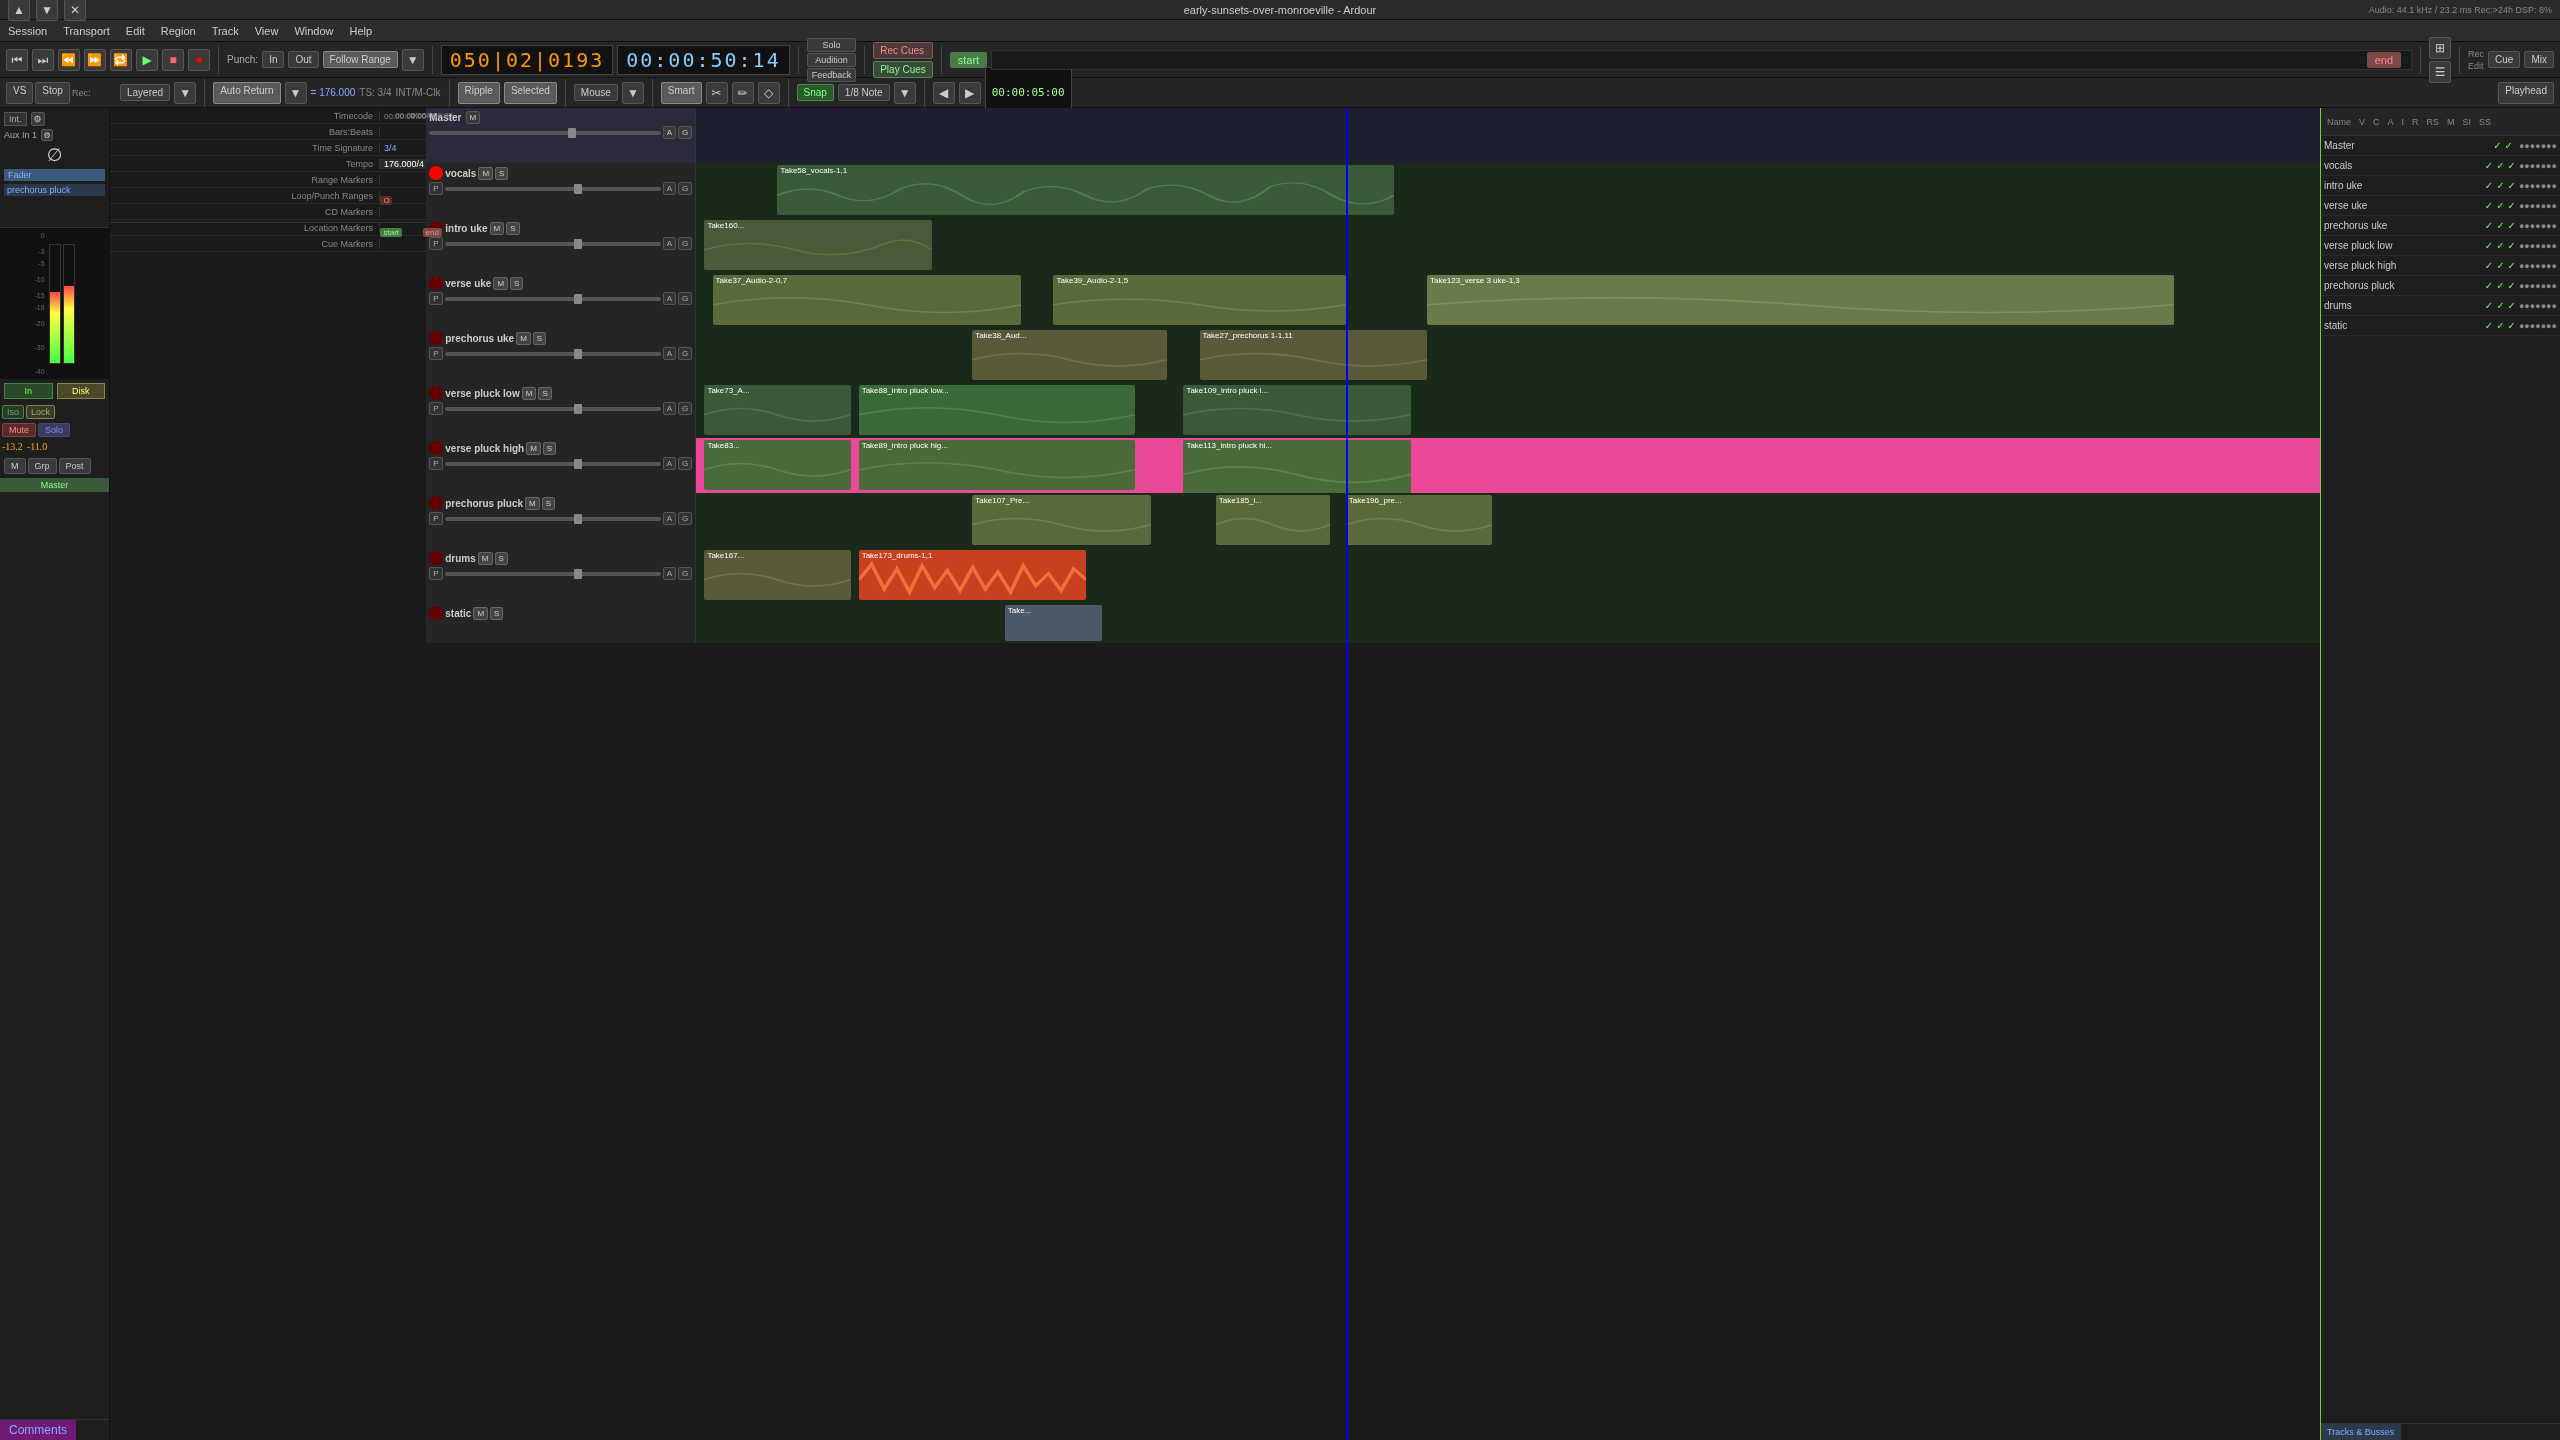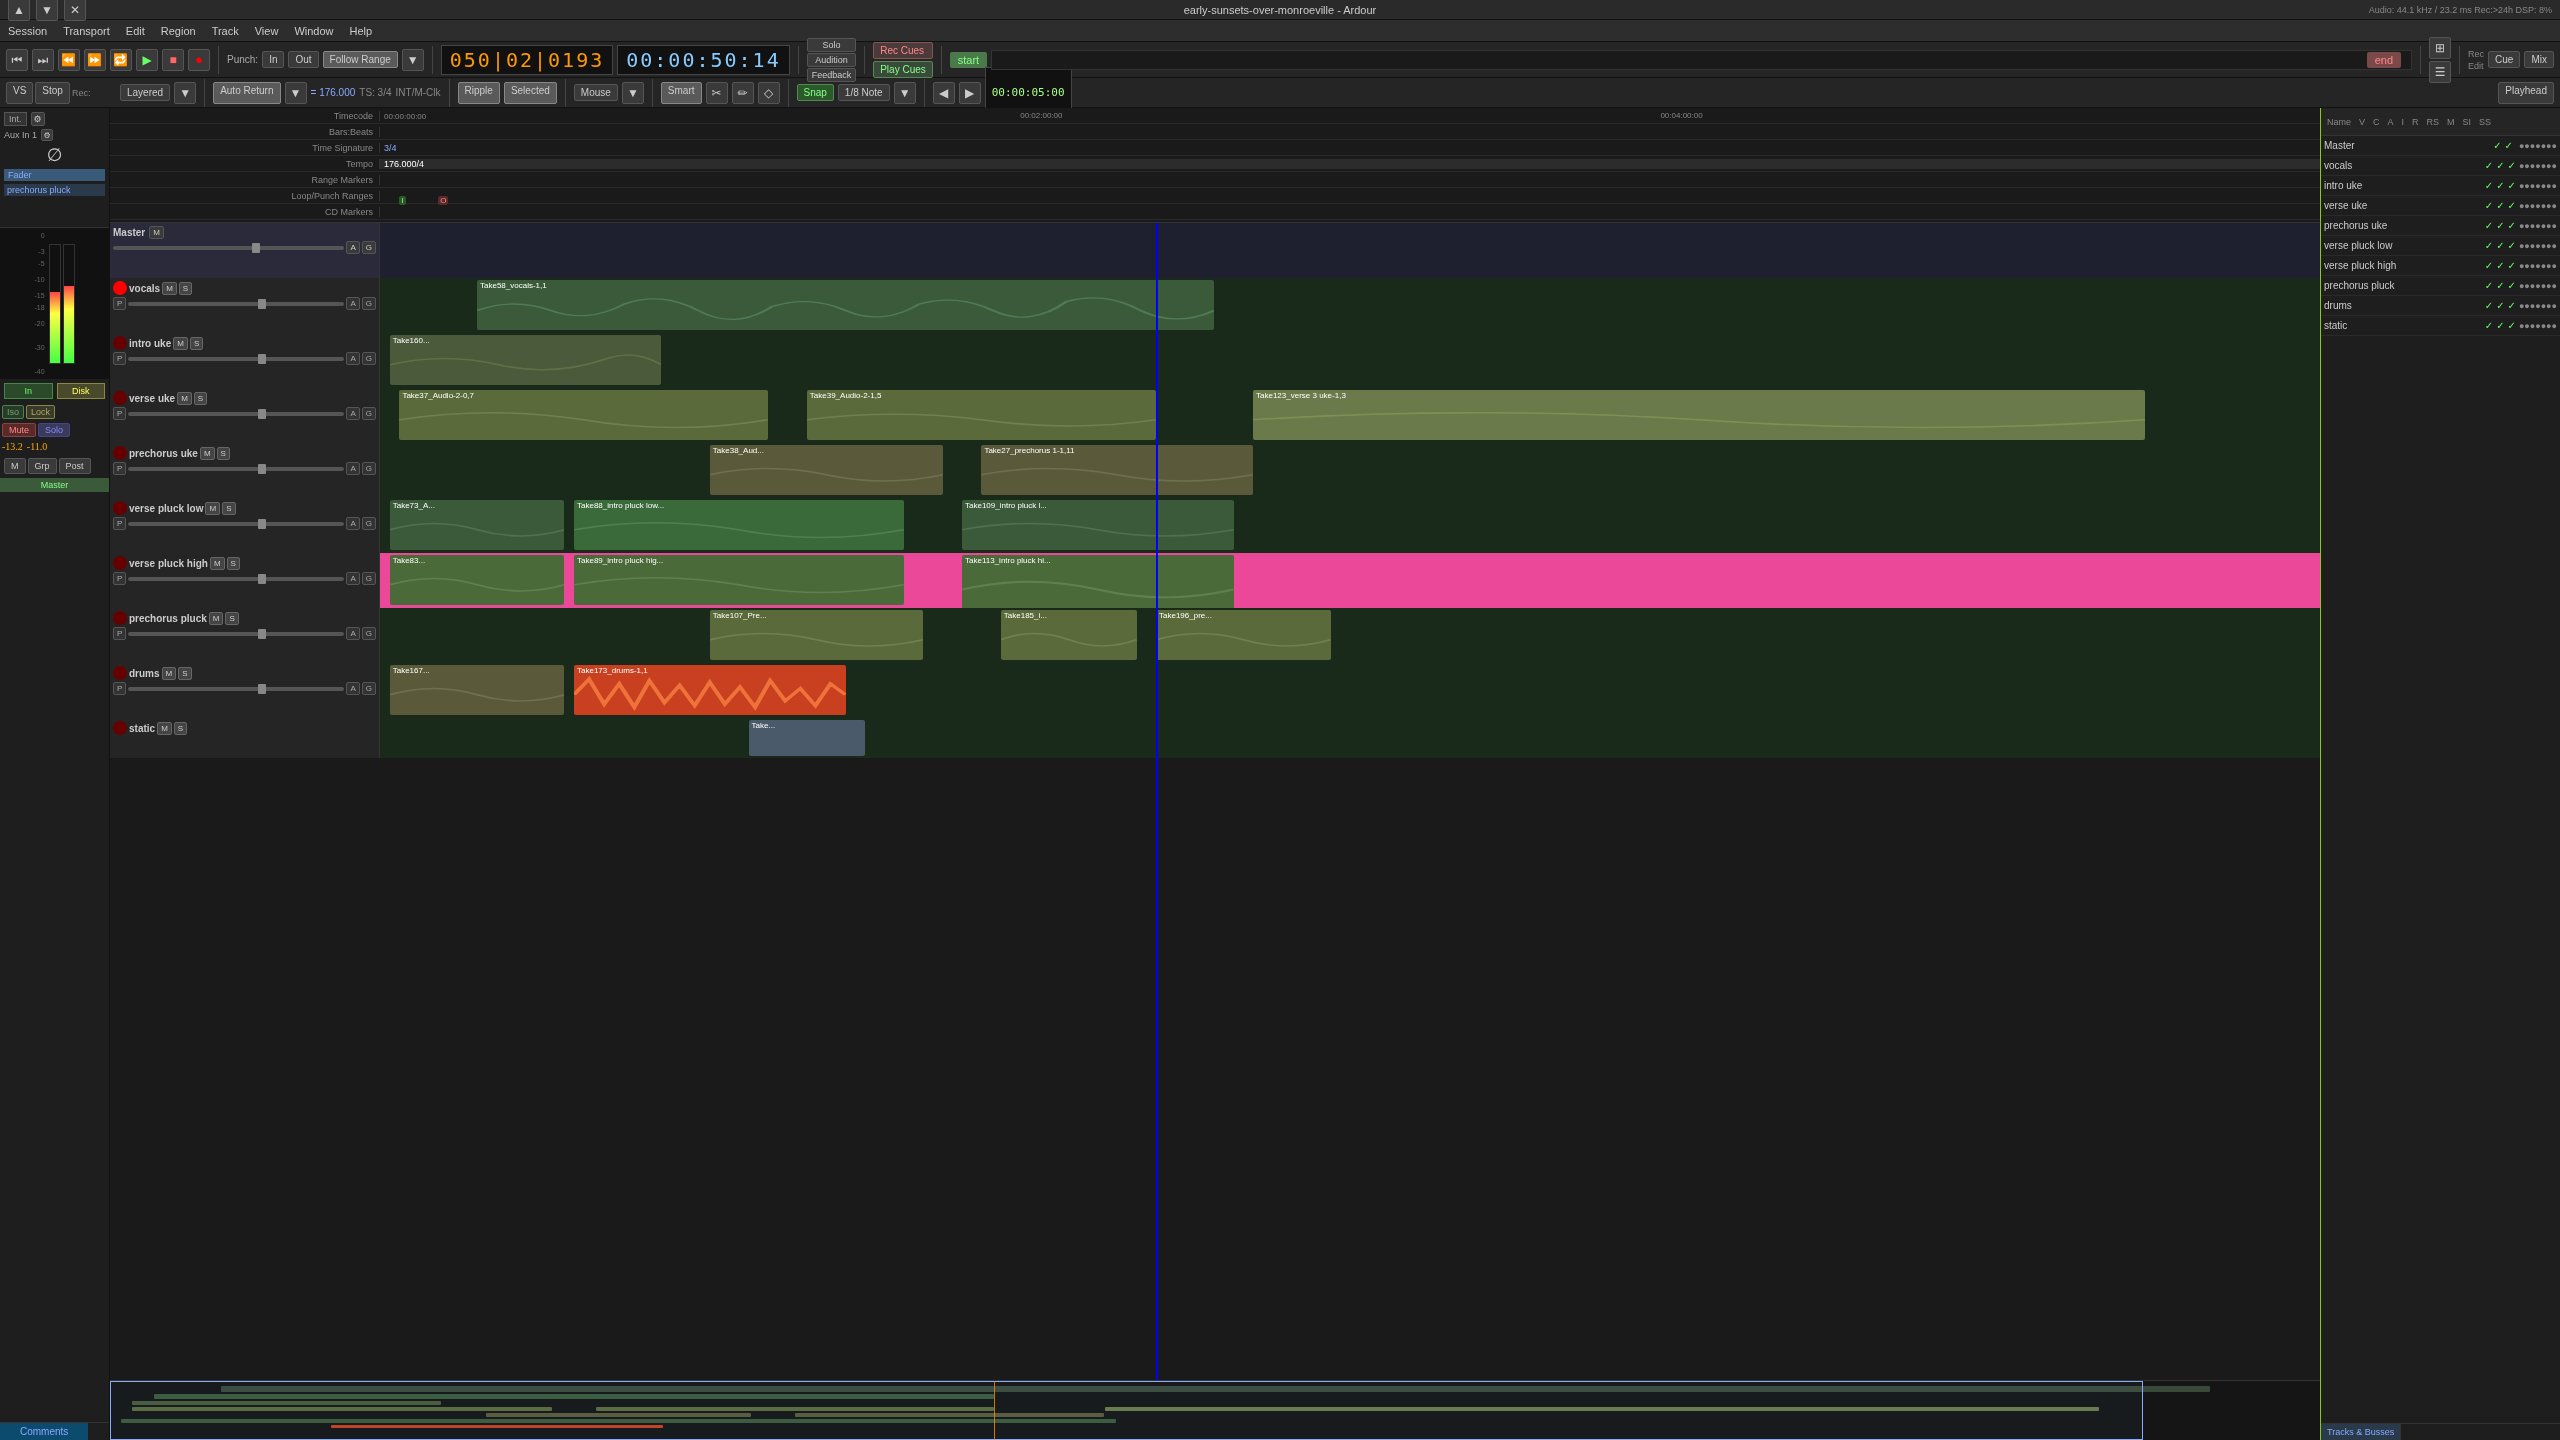--- a/index.html
+++ b/index.html
@@ -257,7 +257,7 @@
     .tracks-area {
       flex: 1;
       display: flex;
-      flex-direction: column;
+      flex-direction: row;
       overflow: hidden;
     }
     .track-header {

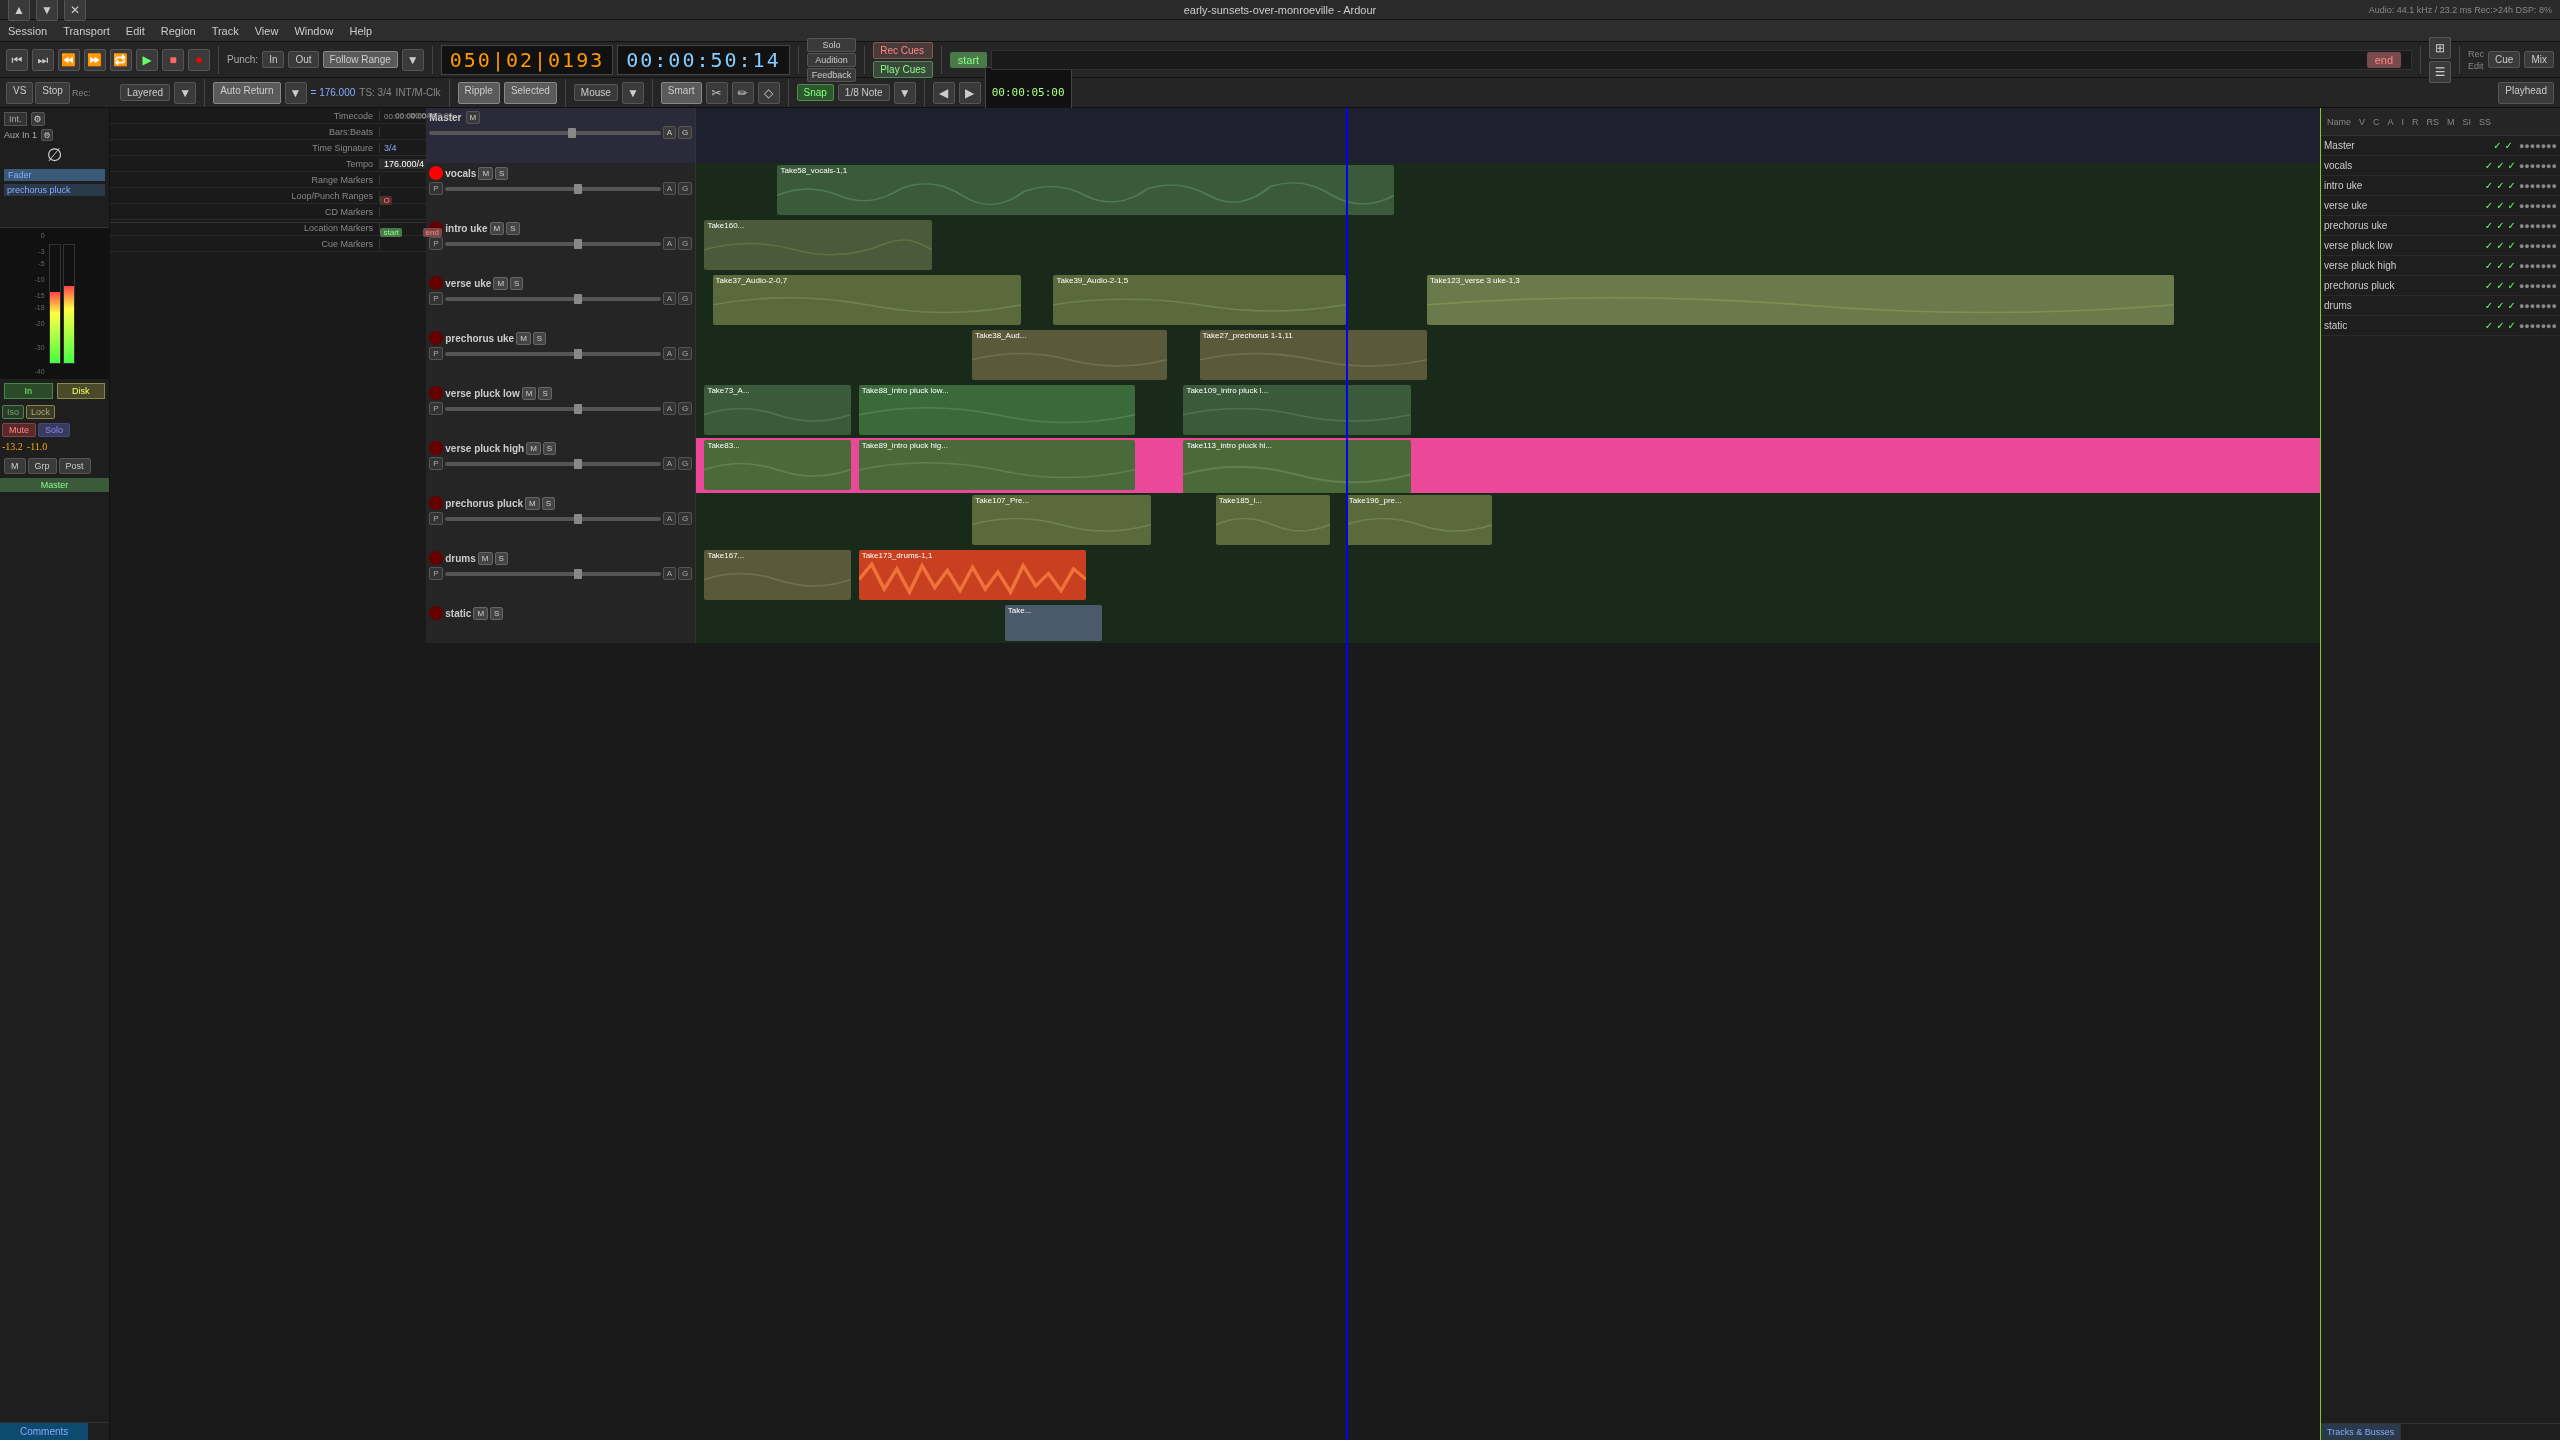--- a/index.html
+++ b/index.html
@@ -689,7 +689,7 @@
     <div style="flex:1;"></div>
 
     <div style="display:flex;border-top:1px solid #333;flex-shrink:0;">
-      <div style="background:#0c4a6e;color:#8af;font-size:10px;padding:3px 20px;cursor:pointer;">Comments</div>
+      <div style="background:#701a75;color:#8af;font-size:12px;padding:3px 9px;cursor:pointer;">Comments</div>
     </div>
   </div>
 

